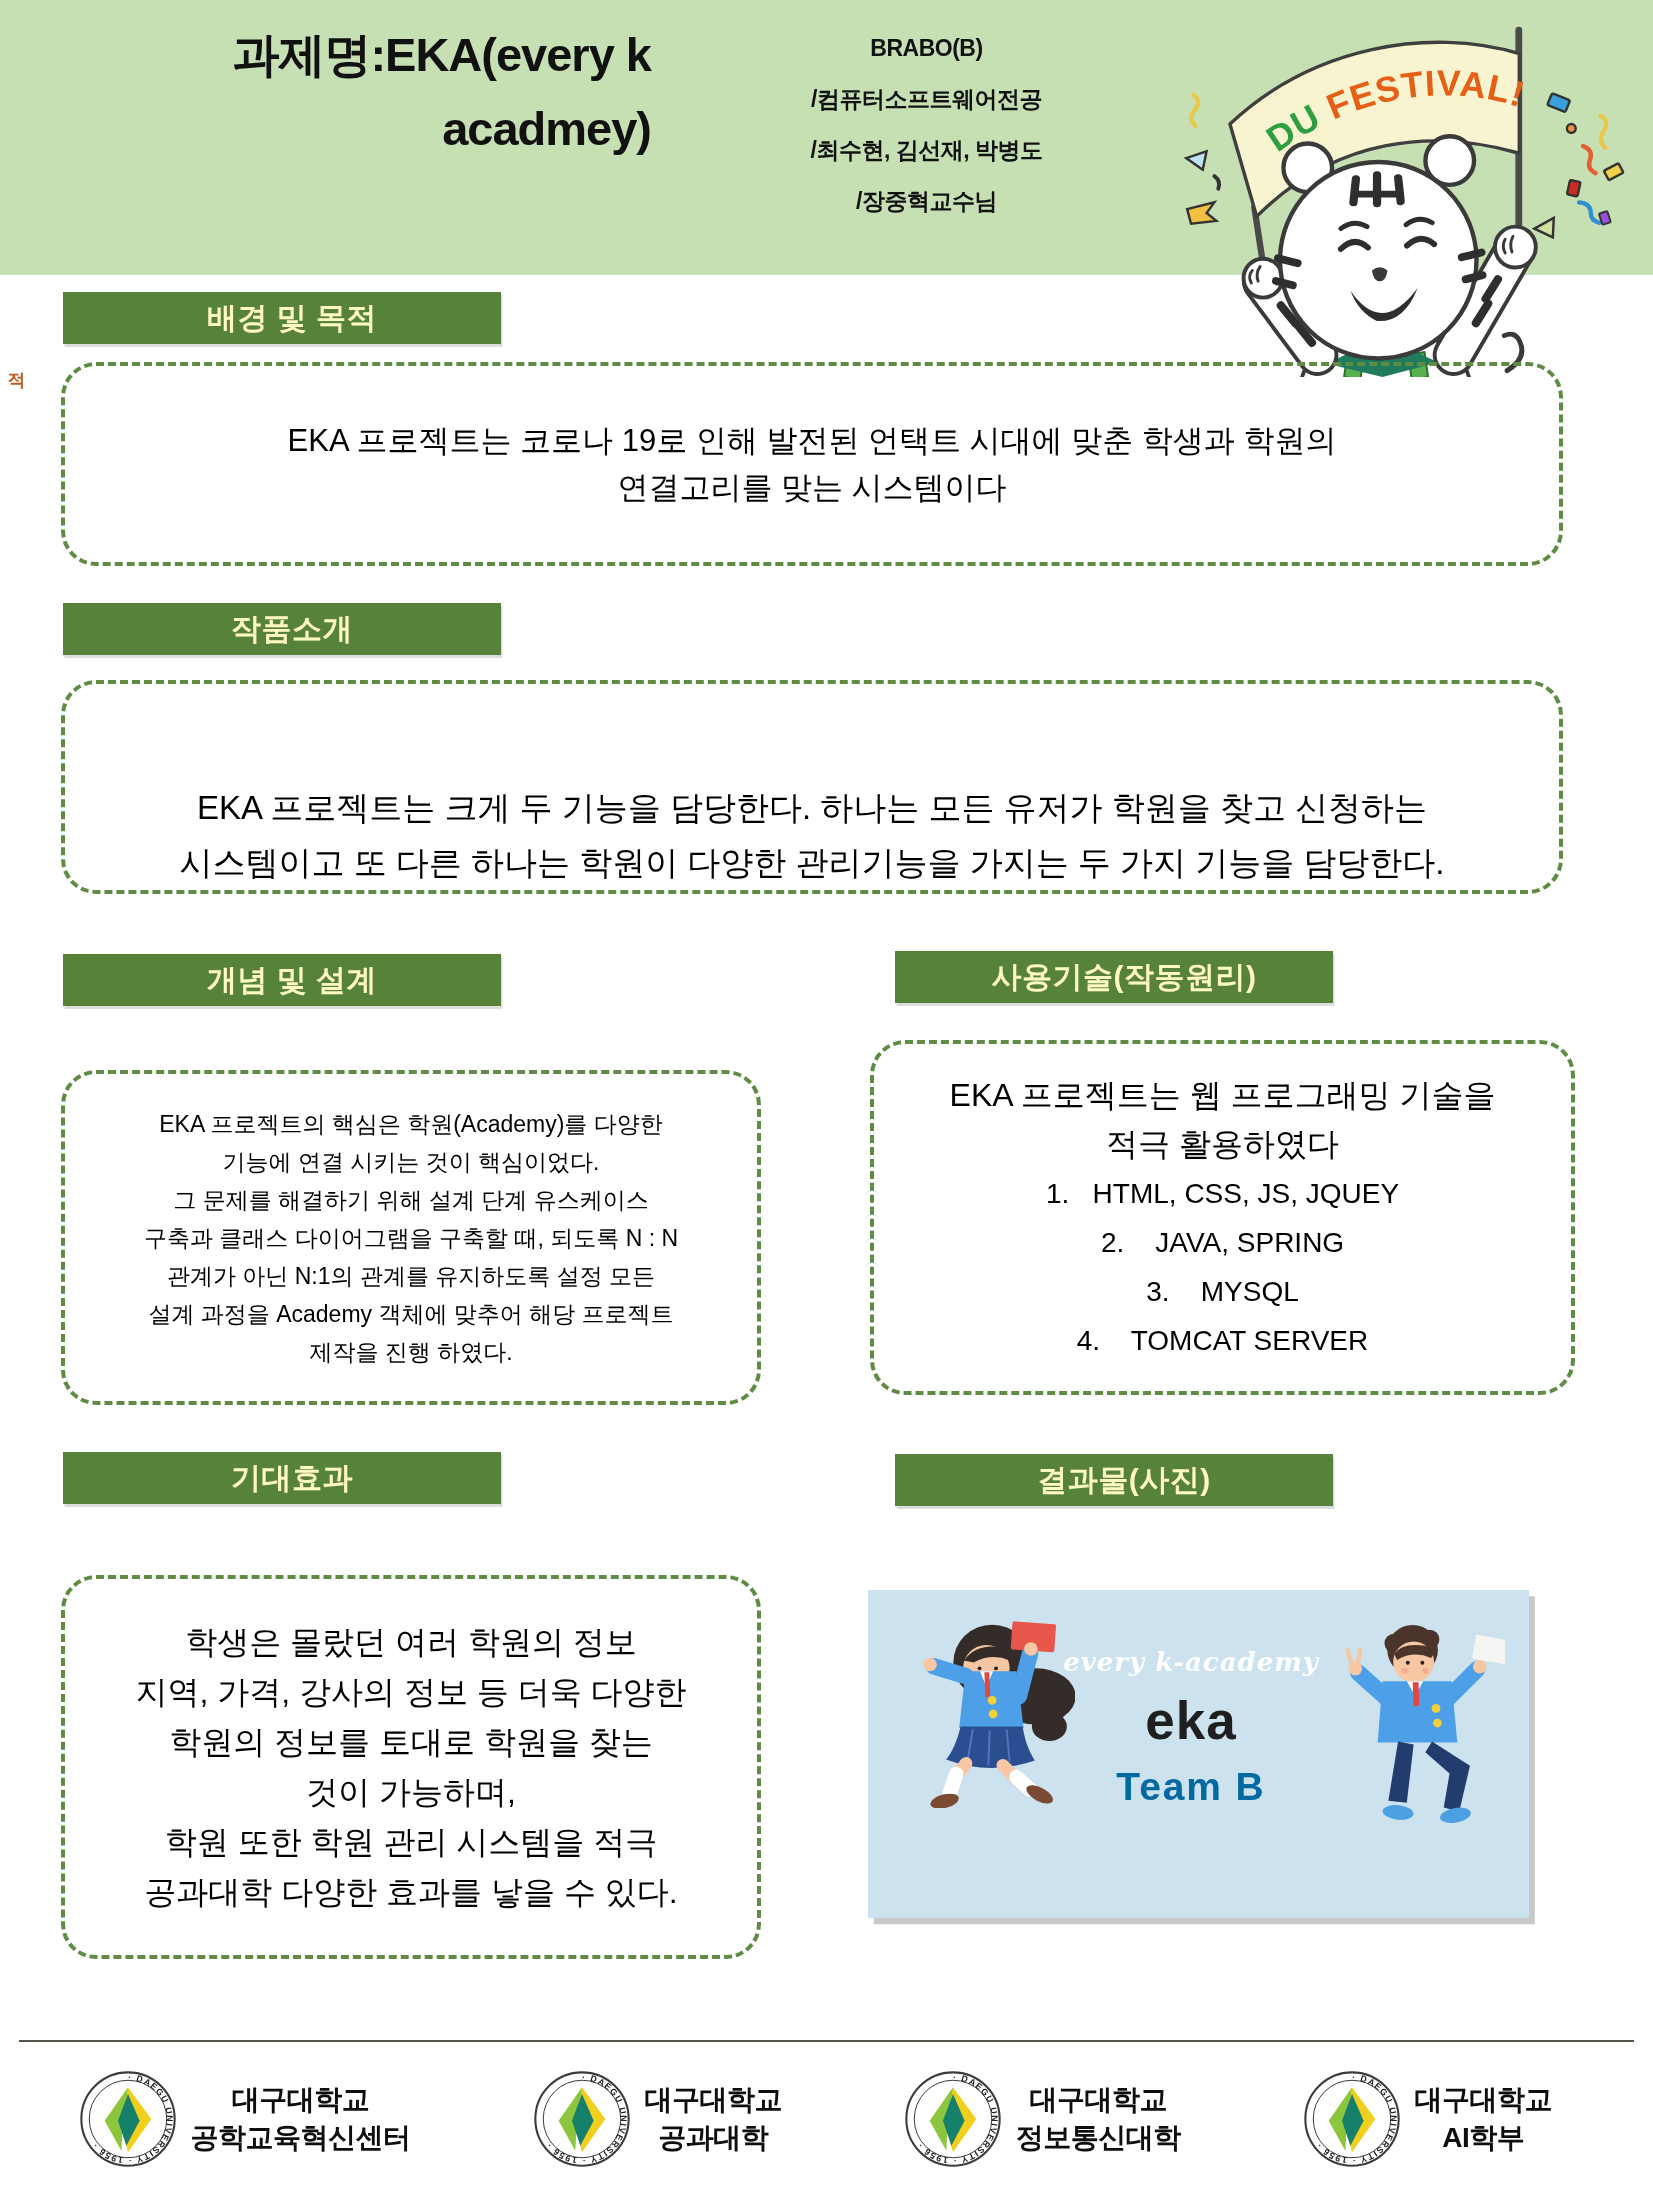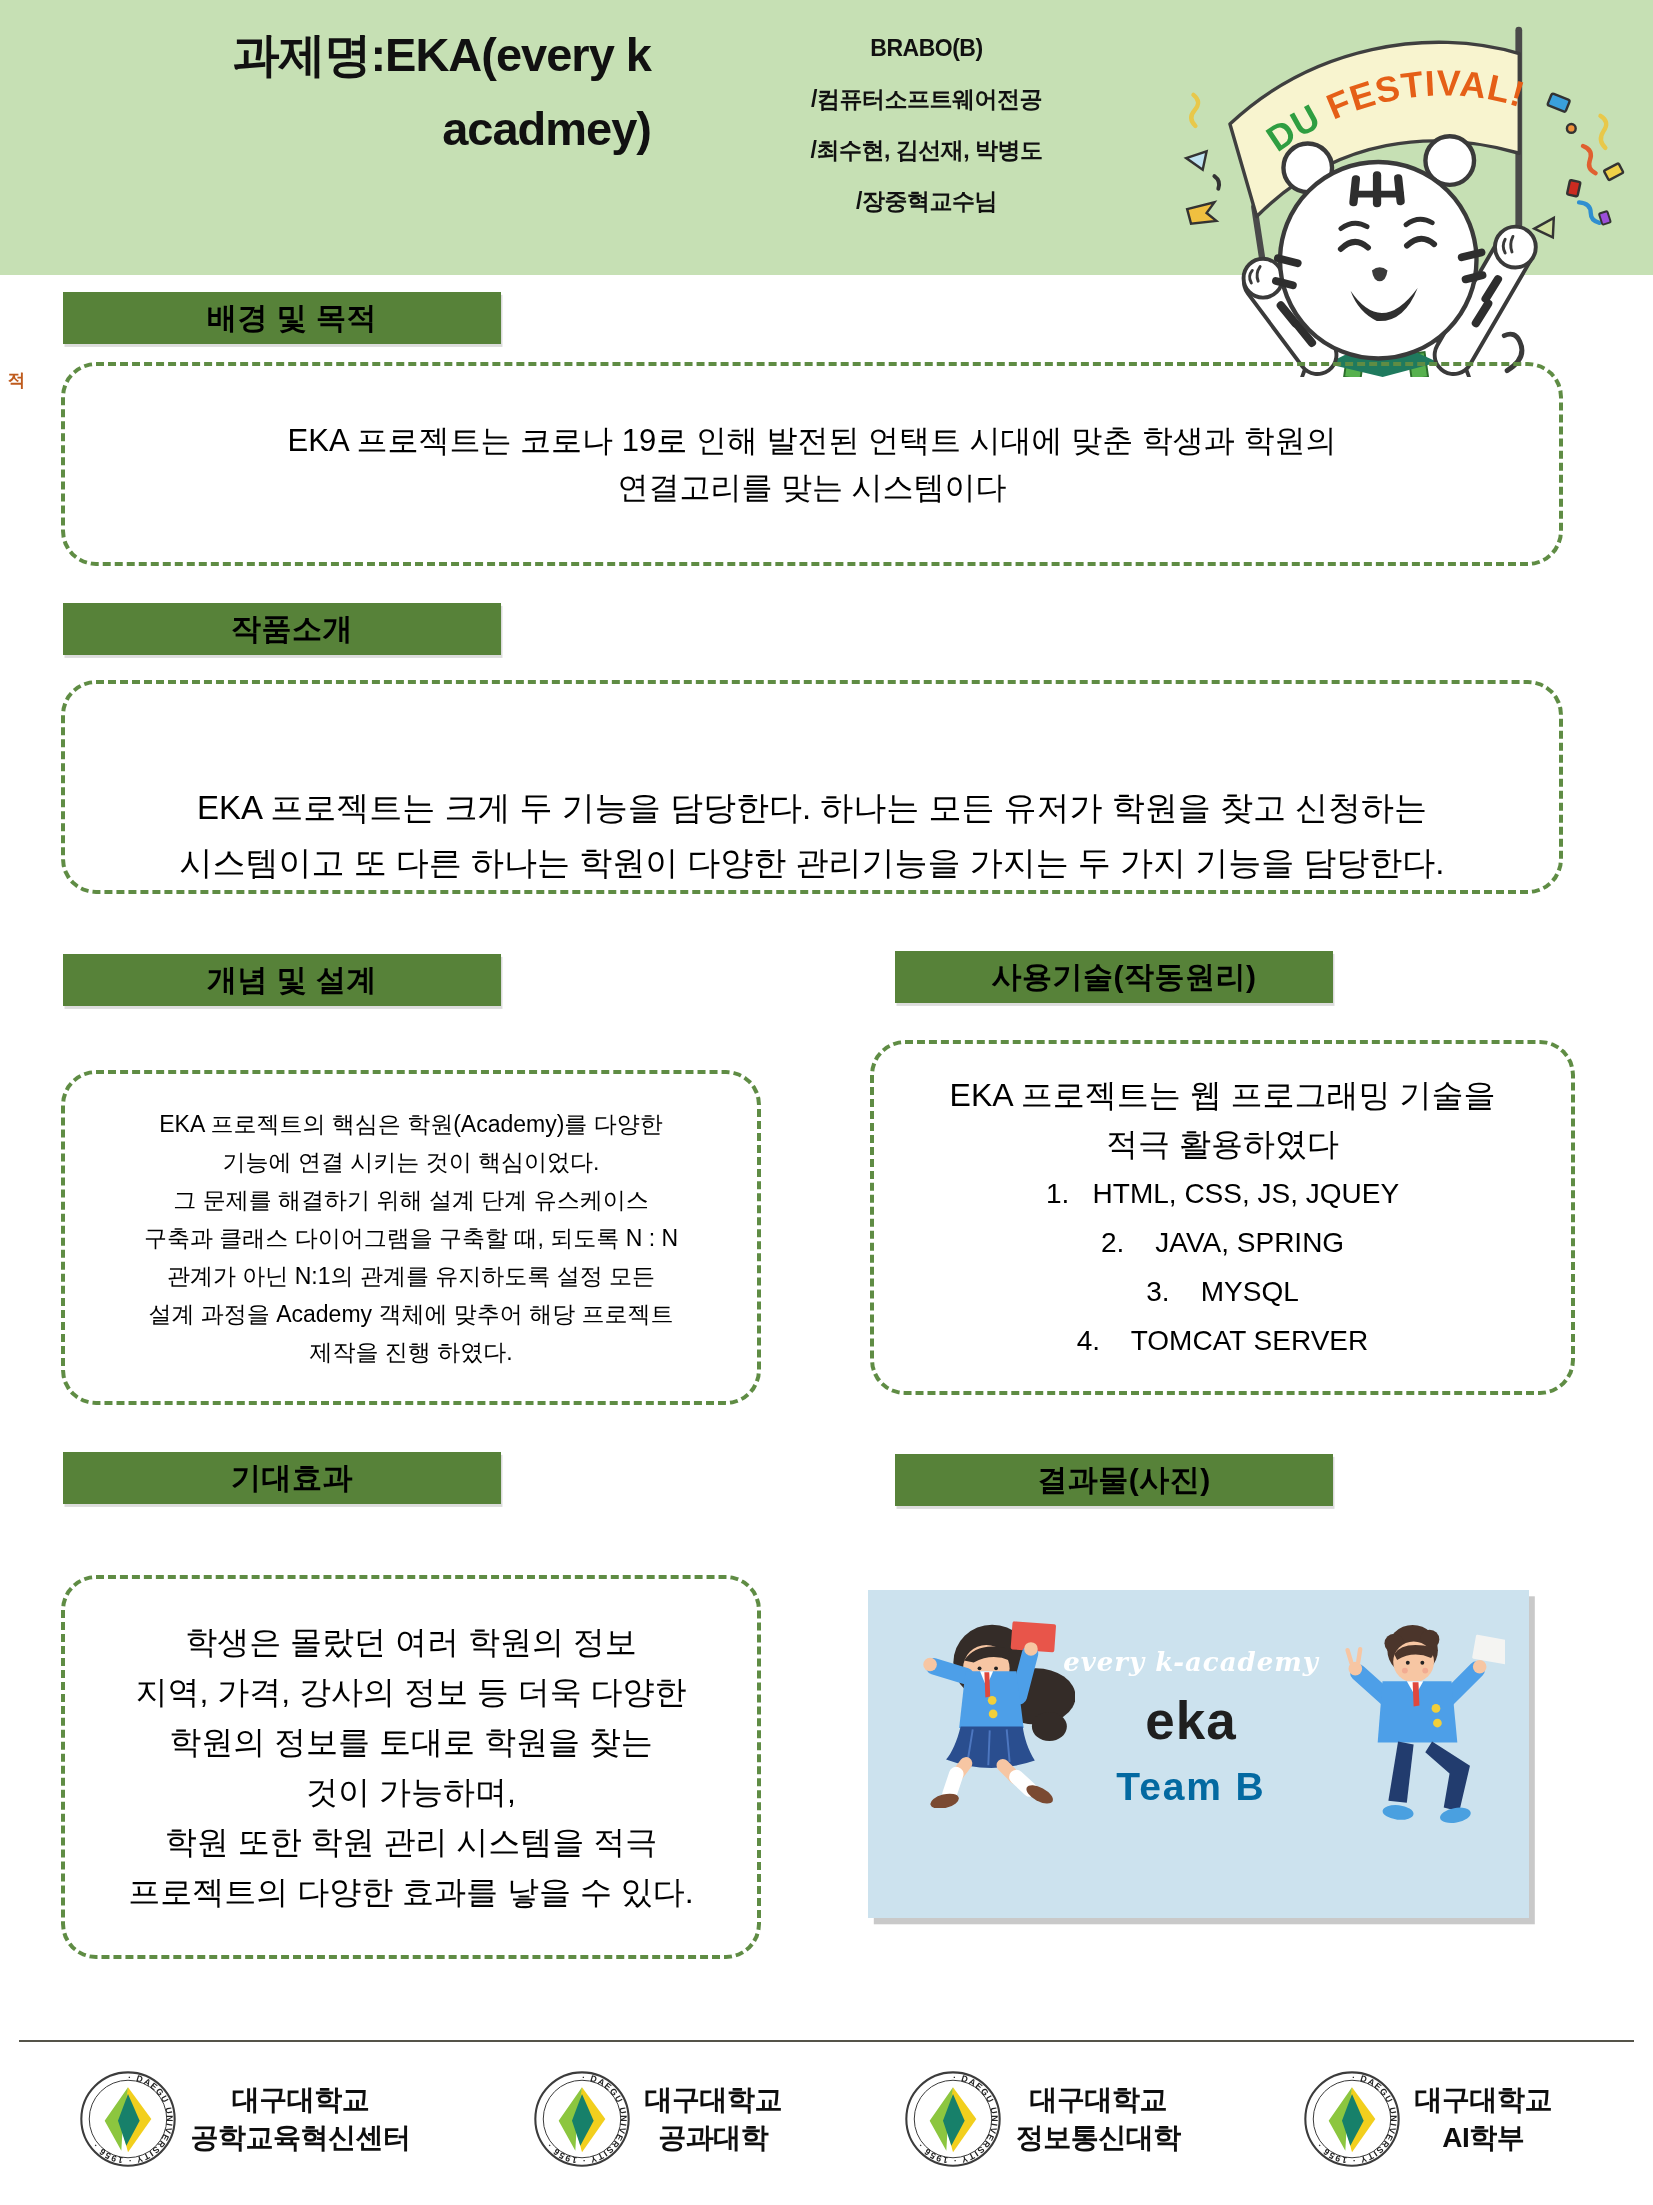--- a/index.html
+++ b/index.html
@@ -17,7 +17,7 @@
                  font-size:23px; line-height:51px; letter-spacing:-0.5px;text-align:center; }
   .stray-char { position:absolute; left:7.8px; top:368px; font-size:17.5px; font-weight:bold; color:#bf5b1d; }
   
-  .bar { position:absolute; width:438px; height:52px; background:#578239; color:#000000;
+  .bar { position:absolute; width:438px; height:52px; background:#578239; color:#fef9c3;
          font-weight:bold; font-size:30px; display:flex; align-items:center; justify-content:center;
          letter-spacing:0.5px; box-shadow:1.5px 2.9px 0 rgba(130,130,130,.28);padding-left:20px; }
   #bar-background { left:63px; top:292px; }

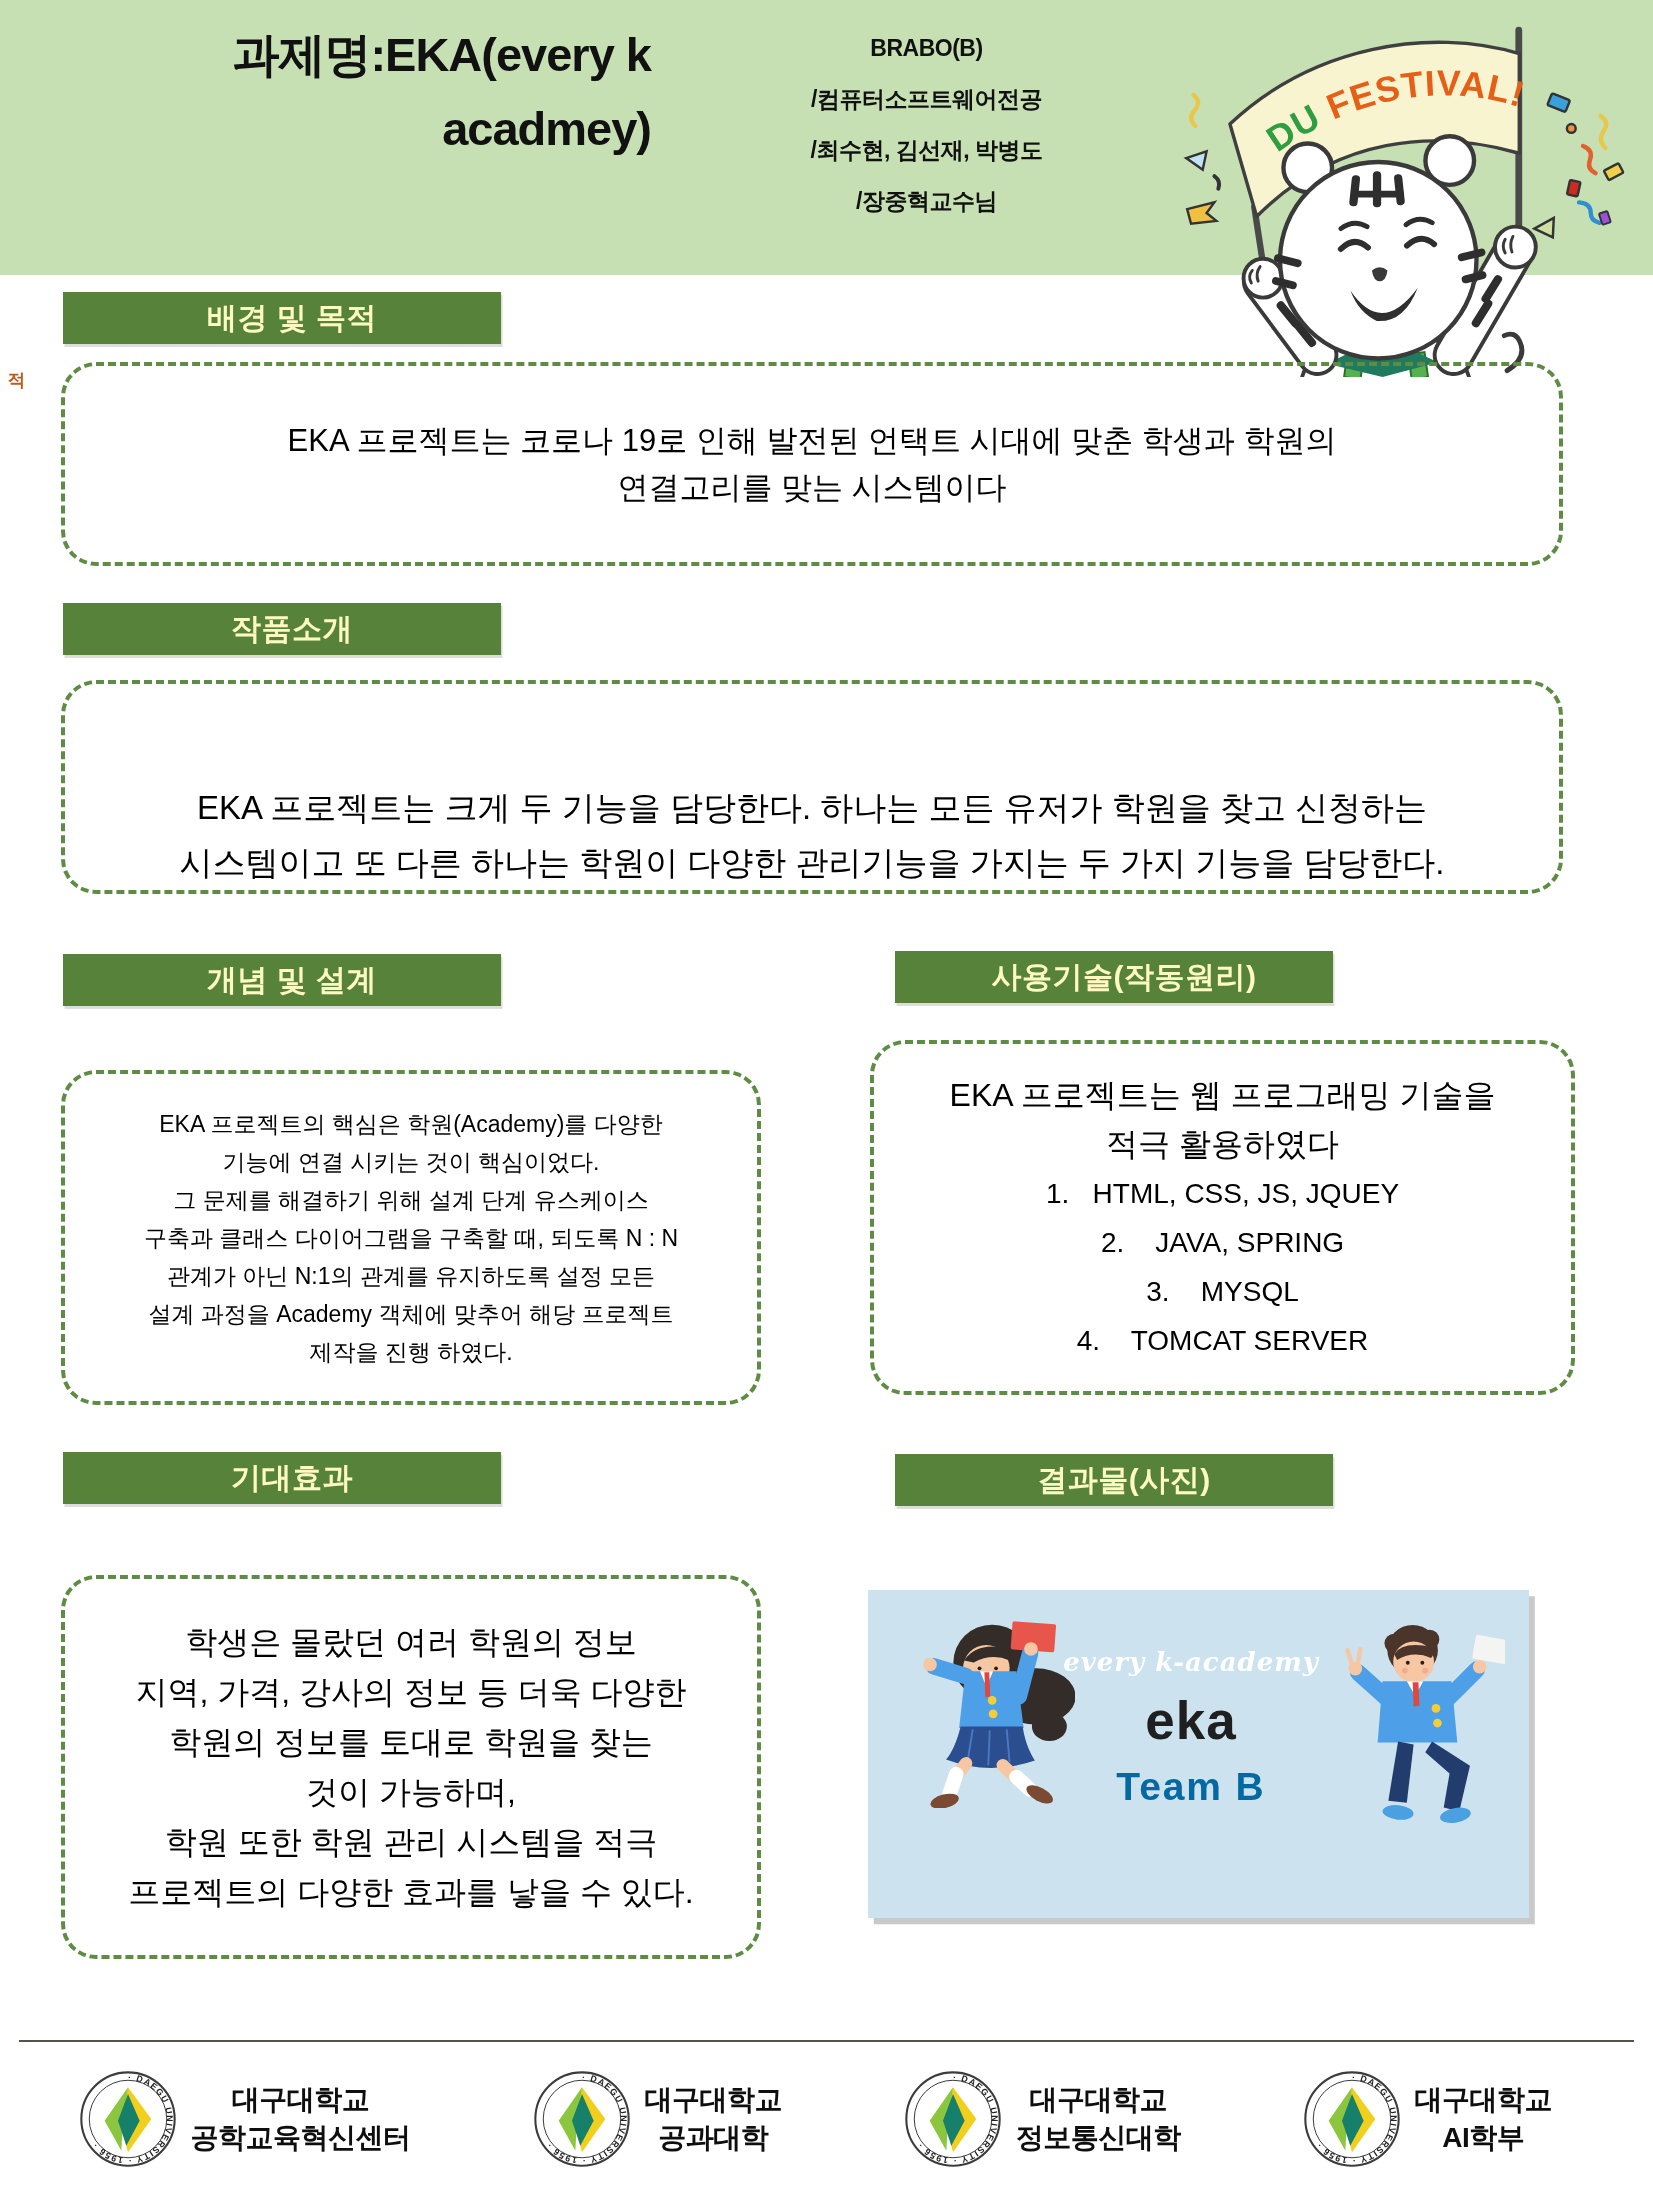--- a/index.html
+++ b/index.html
@@ -193,7 +193,7 @@
     <div>학원의 정보를 토대로 학원을 찾는</div>
     <div>것이 가능하며,</div>
     <div>학원 또한 학원 관리 시스템을 적극</div>
-    <div>프로젝트의 다양한 효과를 낳을 수 있다.</div>
+    <div>공과대학 다양한 효과를 낳을 수 있다.</div>
   </div>
 
   <div class="bar" id="bar-result">결과물(사진)</div>

